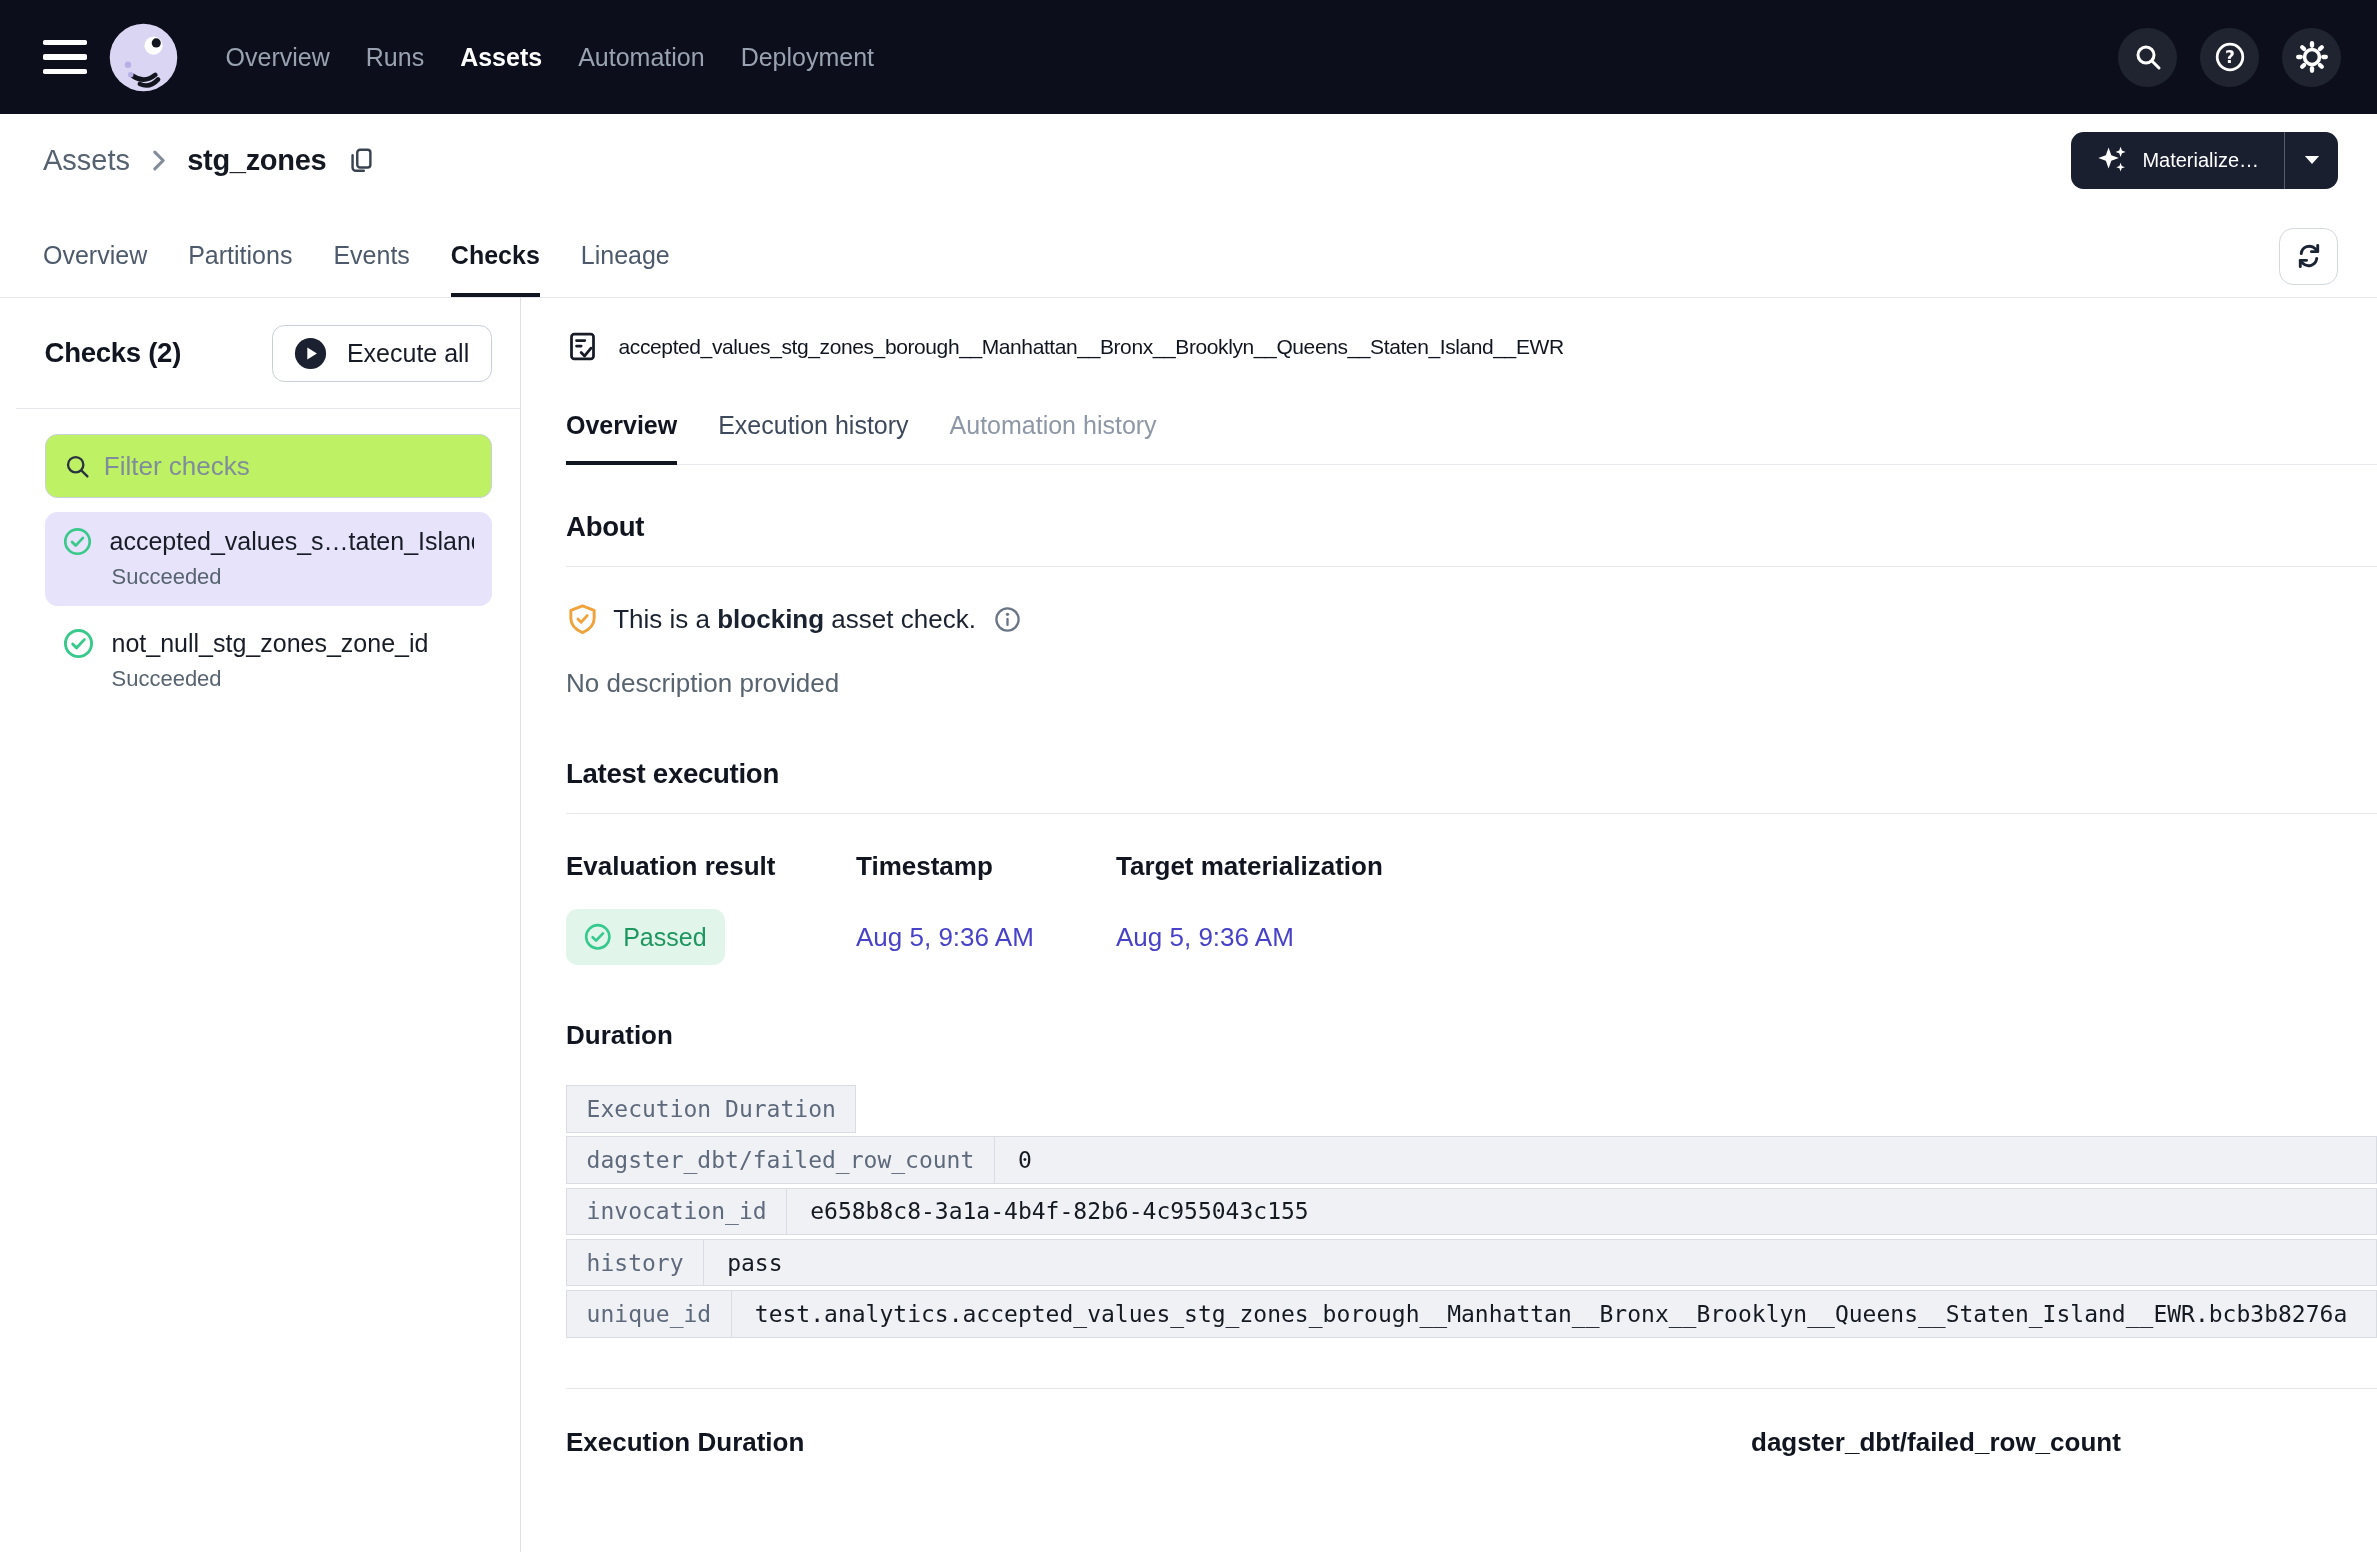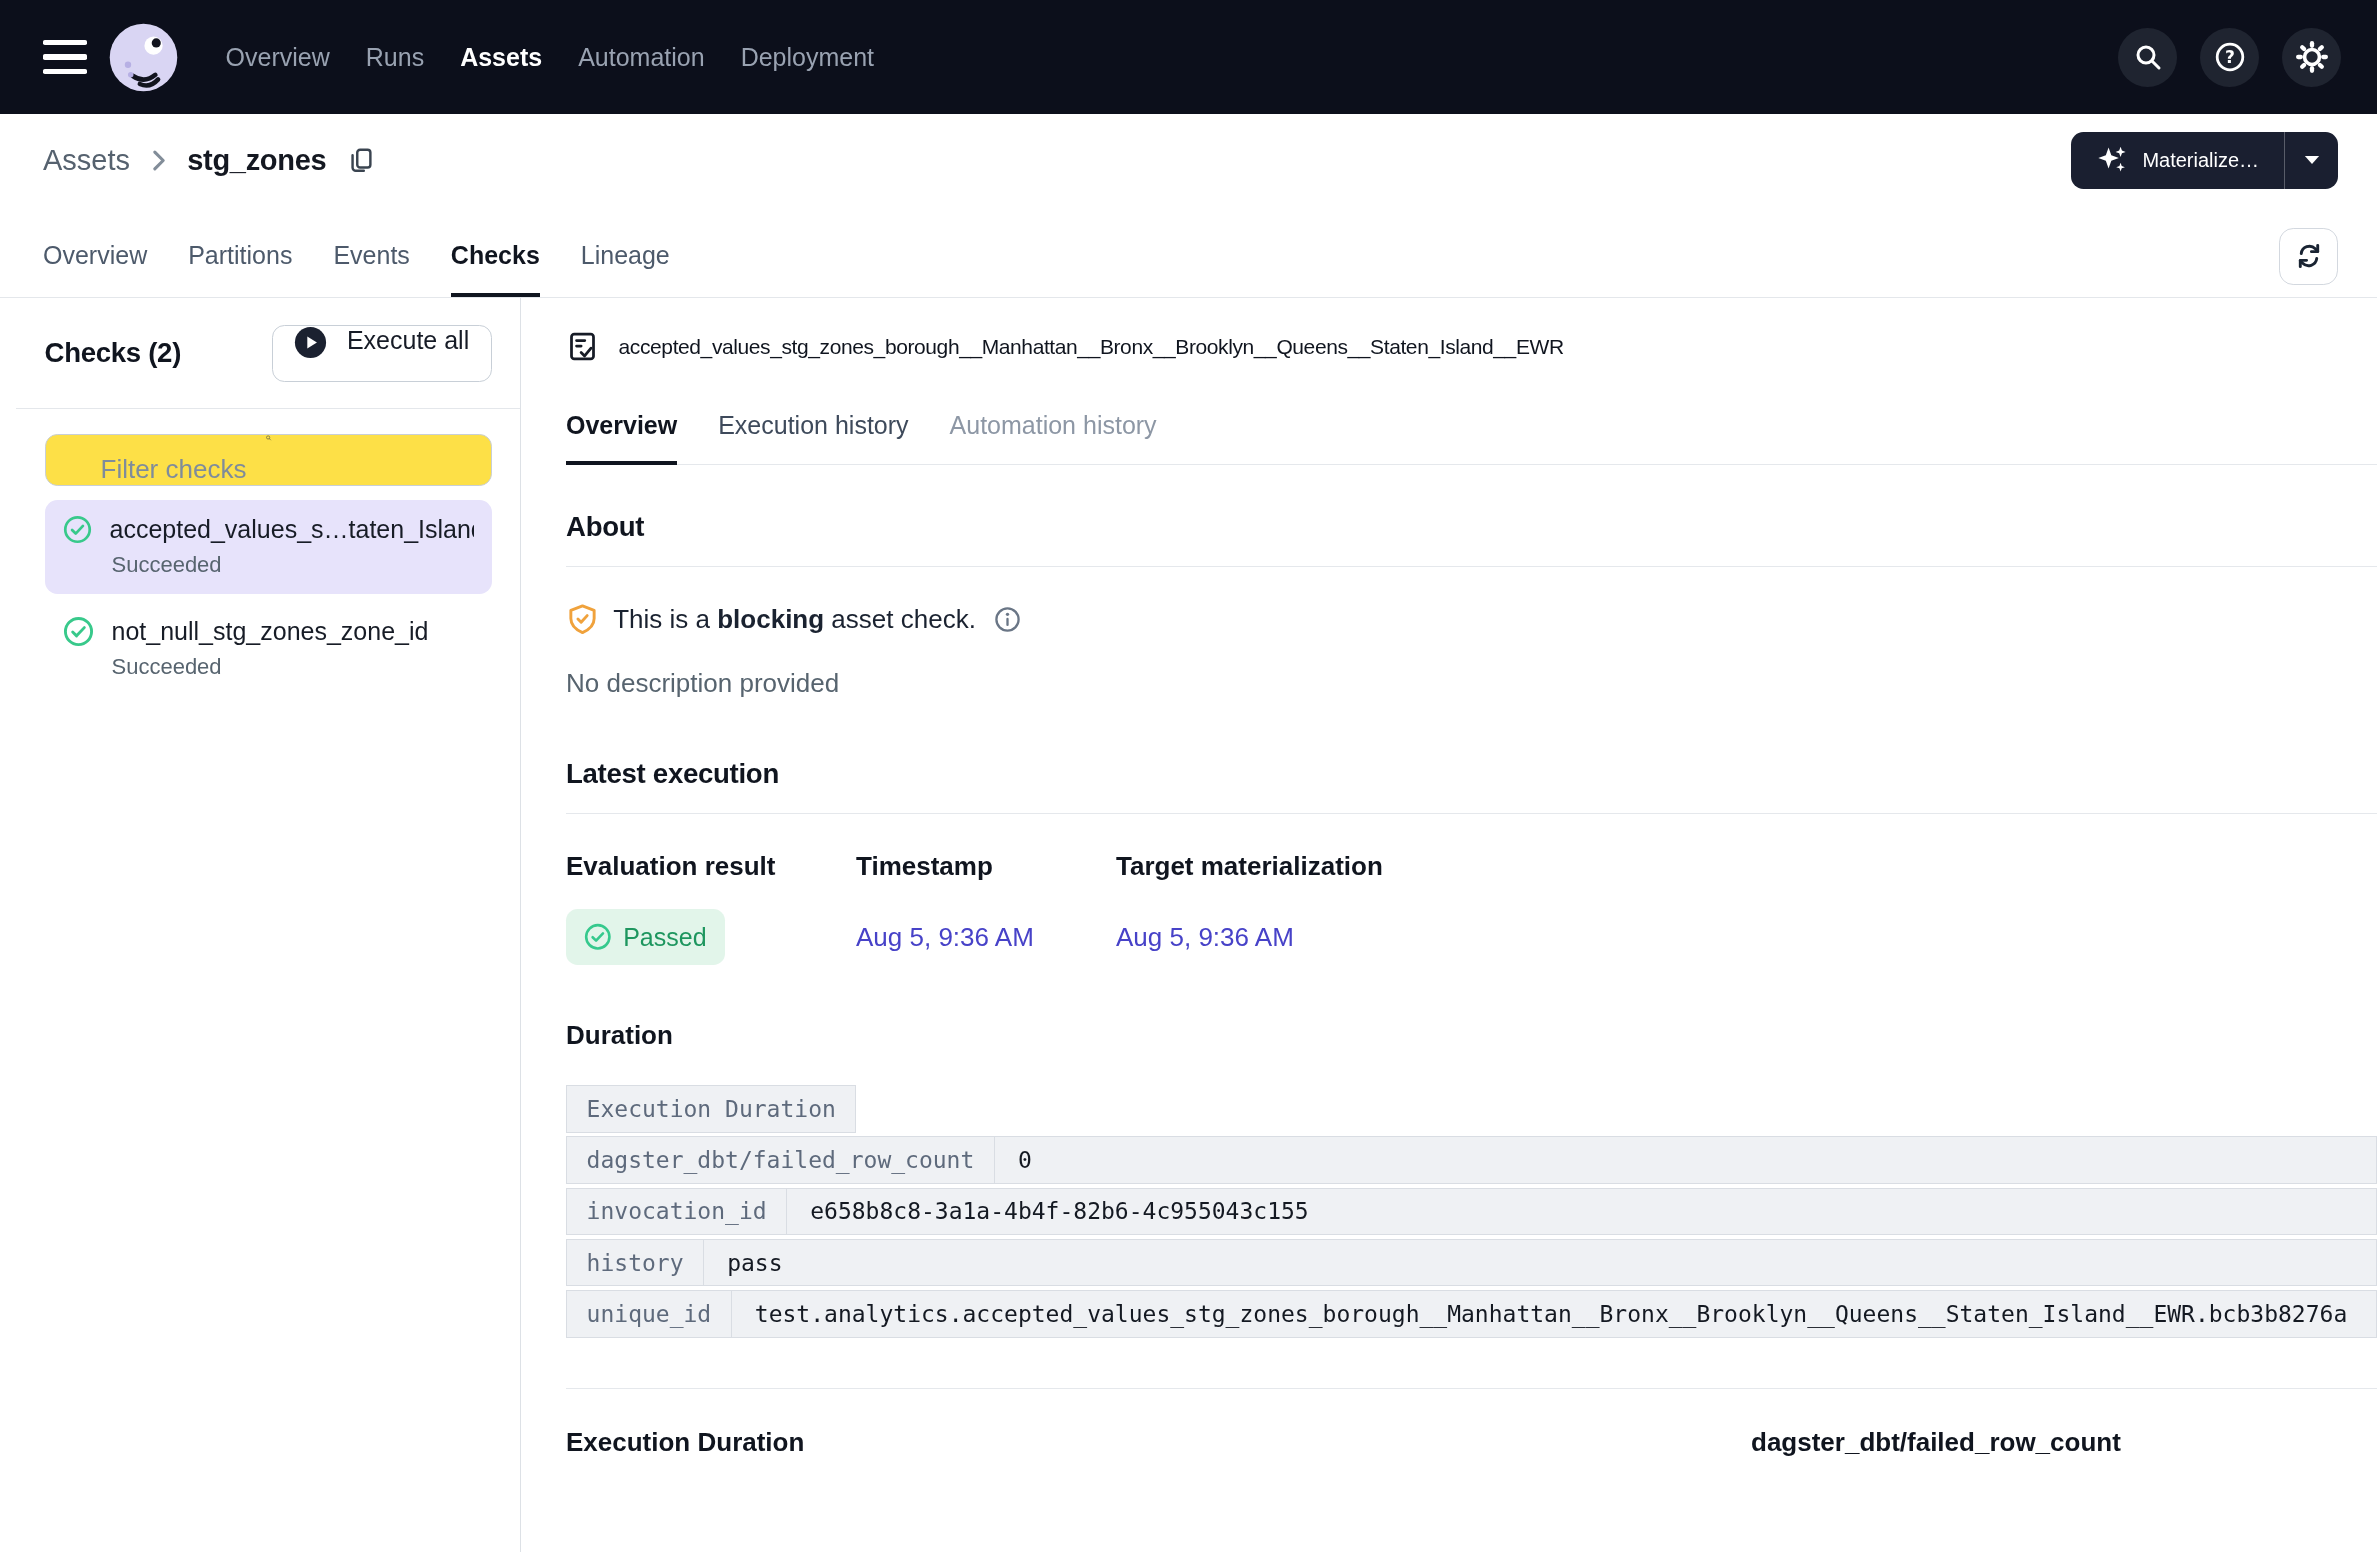--- a/index.html
+++ b/index.html
@@ -41,7 +41,7 @@
   .sidebar { width:521px; border-right:0.9px solid #DDE1E6; display:flex; flex-direction:column;padding-left:16px; }
   .sidebar-head { height:111px; padding:0 28.5px; display:flex; align-items:center; justify-content:space-between; border-bottom:0.9px solid #E4E7EB; }
   .sidebar-title { font-size:27.6px; font-weight:700; color:#10151F; letter-spacing:-0.3px; }
-  .execall { height:57px; border:1.8px solid #C8CFD7; background:#fff; border-radius:12.4px; display:flex; align-items:flex-start; gap:20px; padding:0 21.3px; font-size:25px; color:#161B26; cursor:pointer; }
+  .execall { height:57px; border:1.8px solid #C8CFD7; background:#fff; border-radius:12.4px; display:flex; align-items:center; gap:20px; padding:0 21.3px; font-size:25px; color:#161B26; cursor:pointer; }
   .sidebar-body { padding:25px 28.5px; }
   .filterbox { height:52px; border:1.8px solid #C8CFD7; border-radius:12.4px; display:flex; align-items:center; gap:13.3px; padding:0 18px; background:#fde047;flex-direction:column; }
   .filterbox input { border:none; outline:none; flex:1; font-size:26px; color:#1A2230; font-family:inherit; background:transparent; }

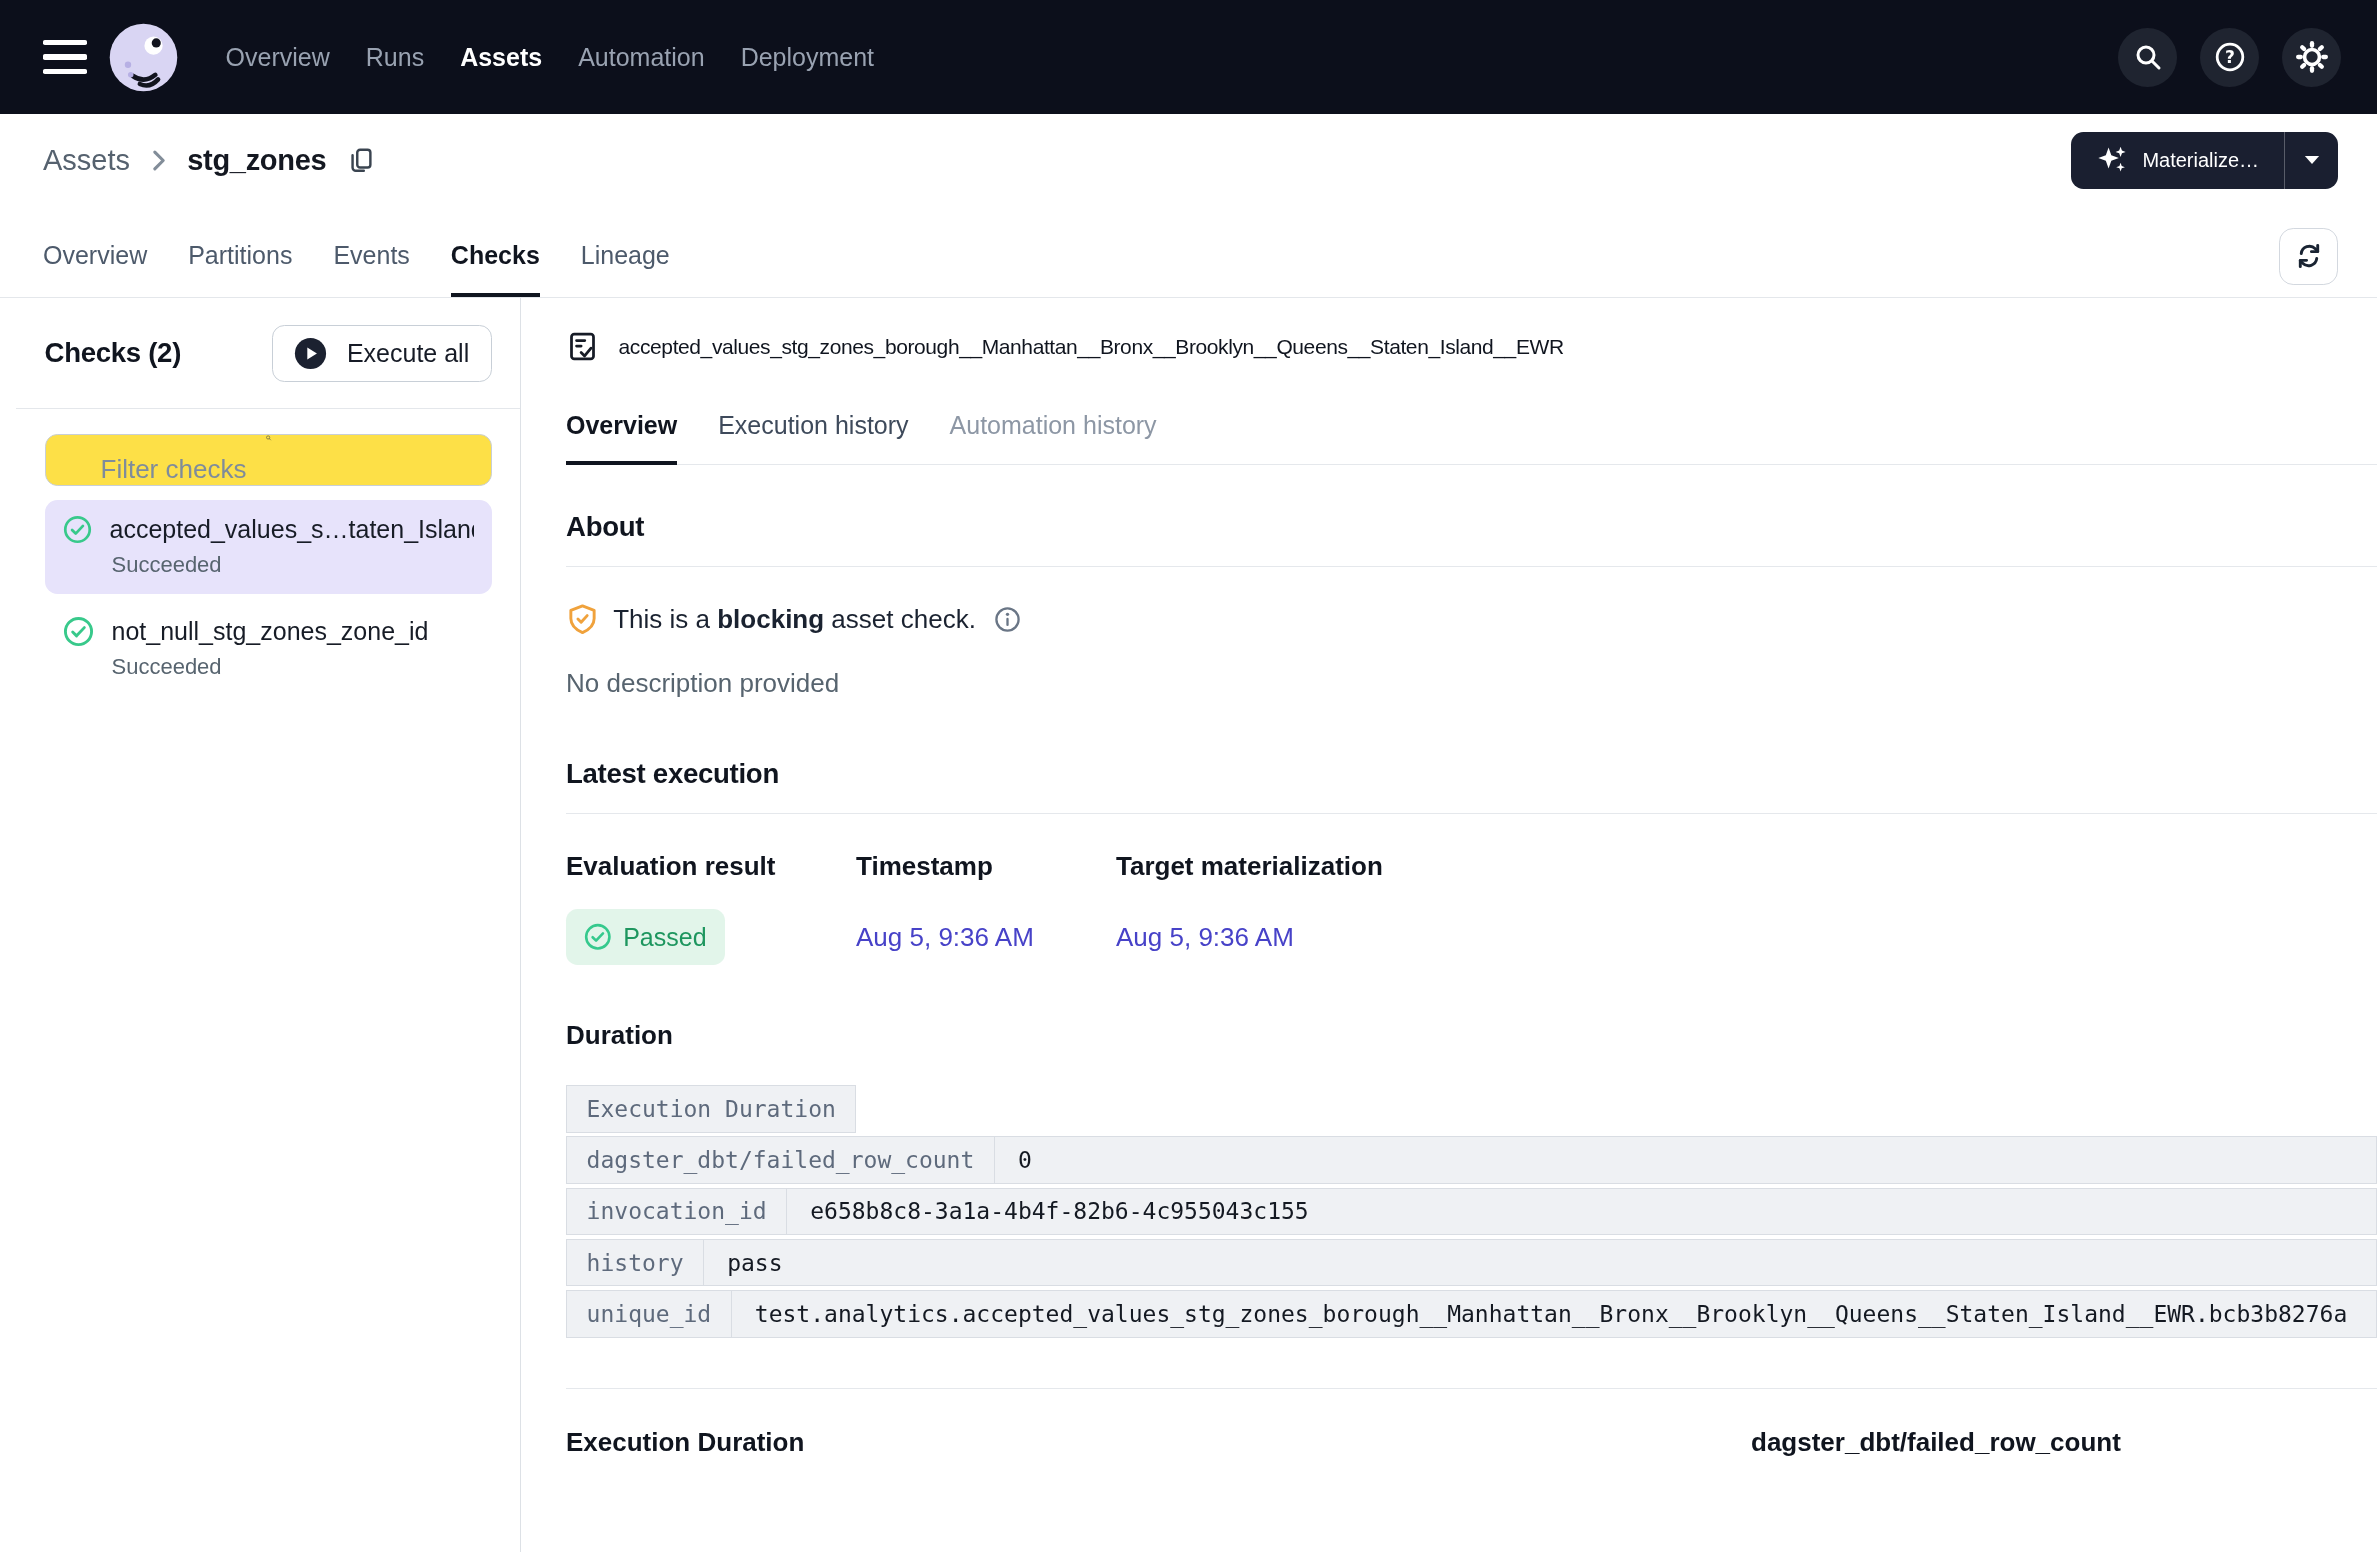--- a/index.html
+++ b/index.html
@@ -43,7 +43,7 @@
   .sidebar-title { font-size:27.6px; font-weight:700; color:#10151F; letter-spacing:-0.3px; }
   .execall { height:57px; border:1.8px solid #C8CFD7; background:#fff; border-radius:12.4px; display:flex; align-items:center; gap:20px; padding:0 21.3px; font-size:25px; color:#161B26; cursor:pointer; }
   .sidebar-body { padding:25px 28.5px; }
-  .filterbox { height:52px; border:1.8px solid #C8CFD7; border-radius:12.4px; display:flex; align-items:center; gap:13.3px; padding:0 18px; background:#fde047;flex-direction:column; }
+  .filterbox { height:64px; border:1.8px solid #C8CFD7; border-radius:12.4px; display:flex; align-items:center; gap:13.3px; padding:0 18px; background:#bef264; }
   .filterbox input { border:none; outline:none; flex:1; font-size:26px; color:#1A2230; font-family:inherit; background:transparent; }
   .filterbox input::placeholder { color:#7F8C9B; }
   .checklist { margin-top:14.2px; display:flex; flex-direction:column; gap:7.1px; }

